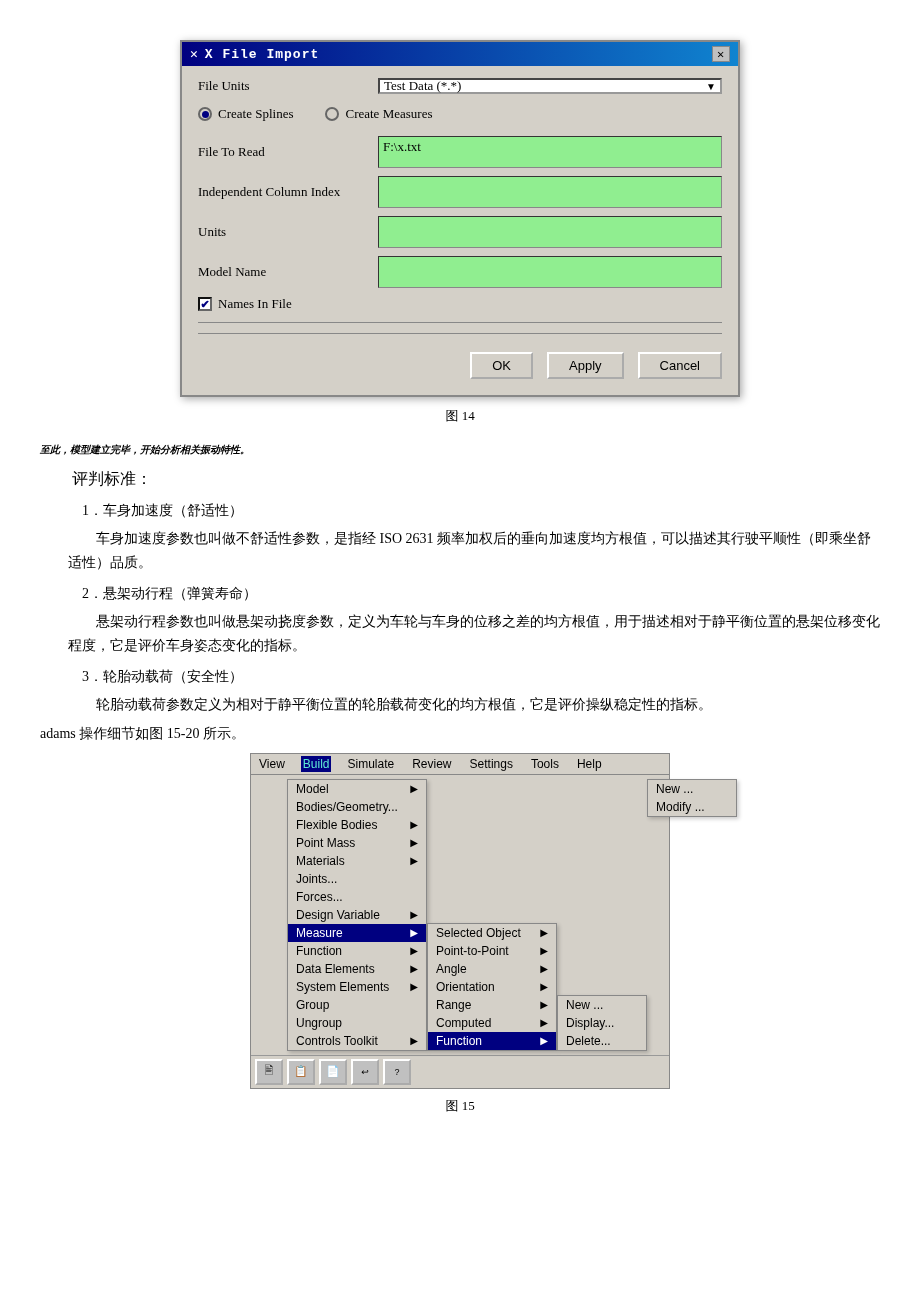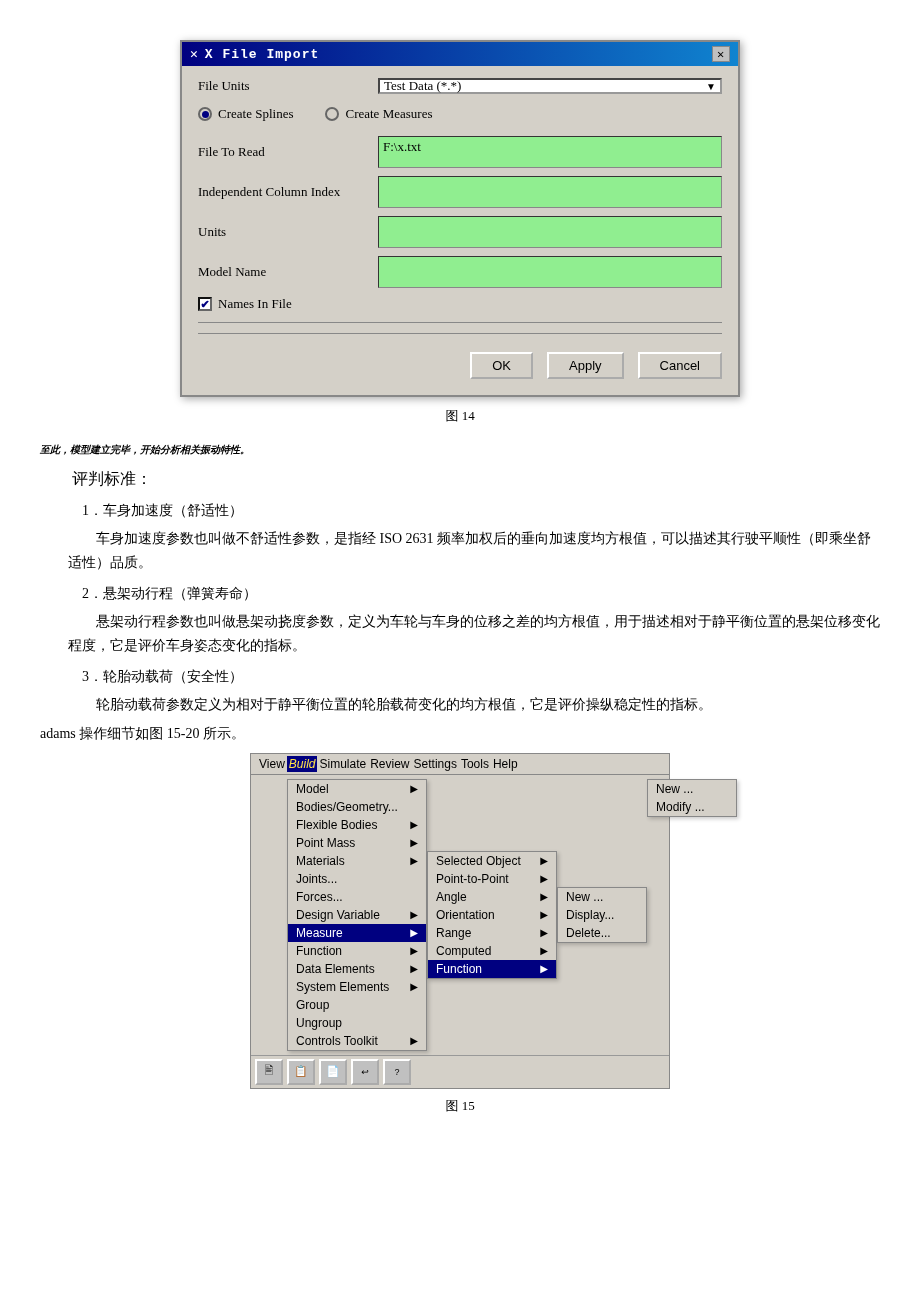--- a/index.html
+++ b/index.html
@@ -224,6 +224,7 @@
       border-bottom: 1px solid #888;
       padding: 2px 6px;
       display: flex;
+      gap: 14px;
       font-size: 12px;
     }
     .menu-topbar span {

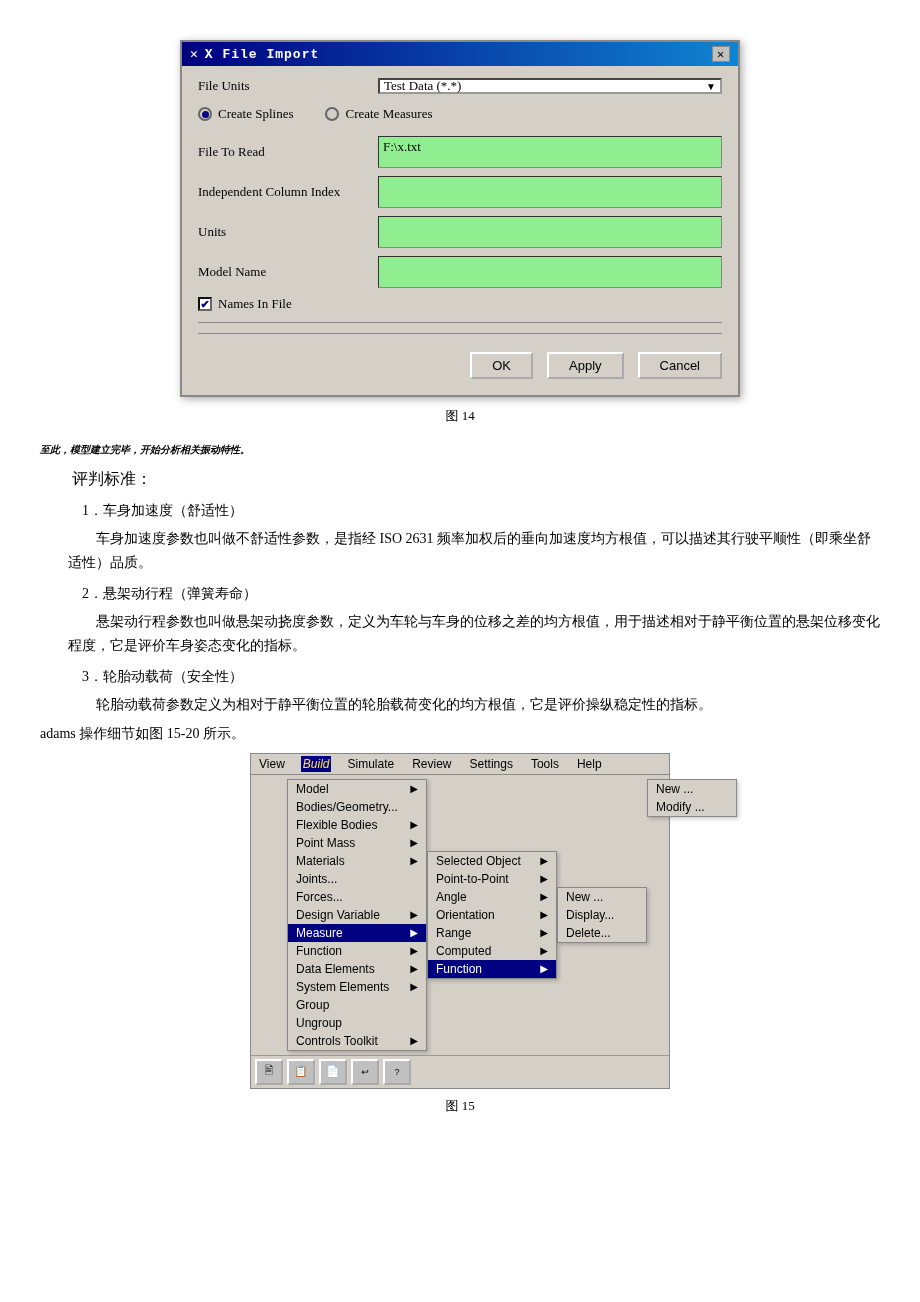--- a/index.html
+++ b/index.html
@@ -233,8 +233,7 @@
     }
     .menu-topbar span.active {
       background: #000080;
-      color: #fde047;
-      font-style: italic;
+      color: #5eead4;
     }
     .menu-panel {
       background: #d4d0c8;

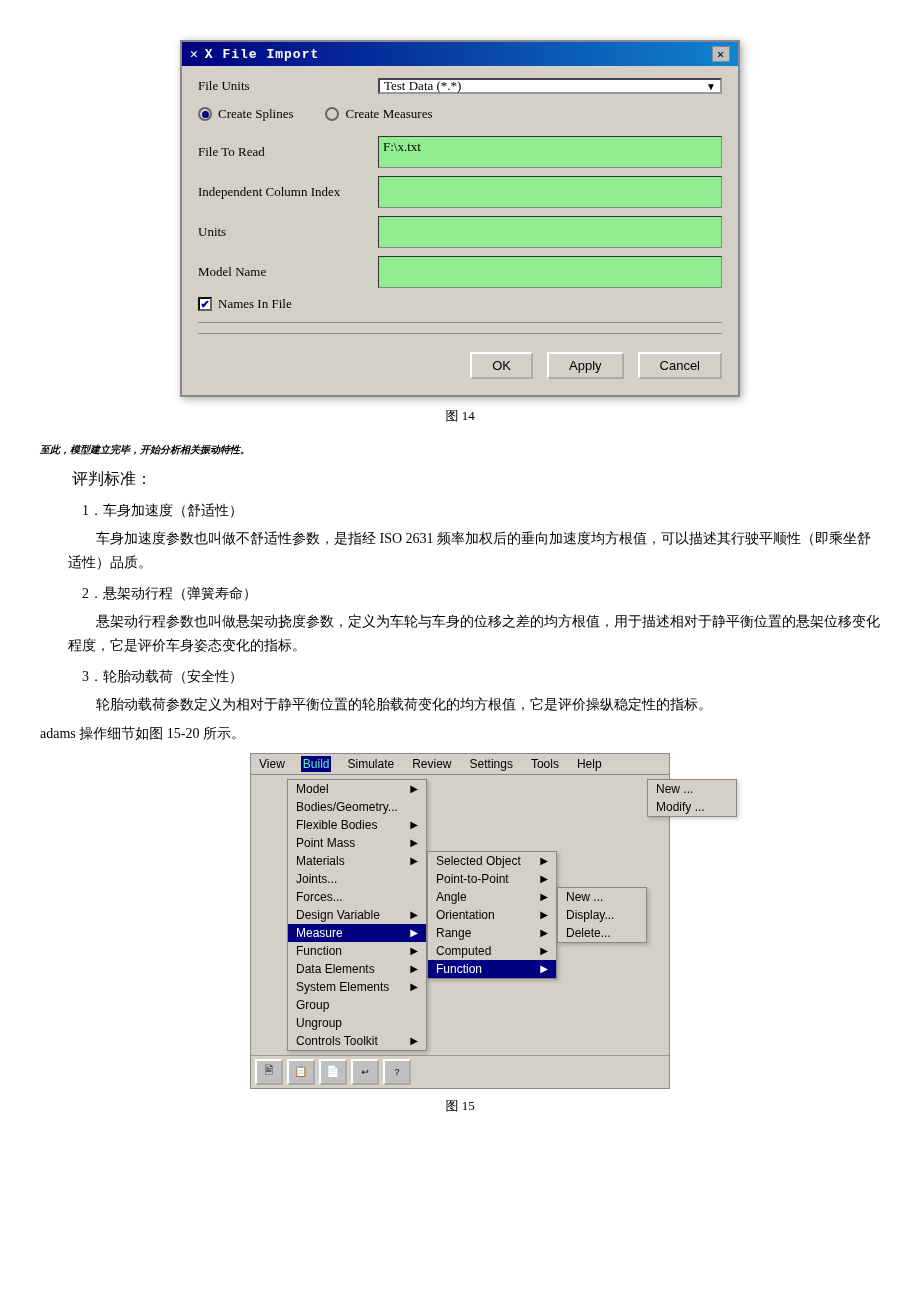--- a/index.html
+++ b/index.html
@@ -277,7 +277,7 @@
     }
     .menus-row {
       display: flex;
-      align-items: center;
+      align-items: flex-end;
       position: relative;
       padding-left: 32px;
     }

